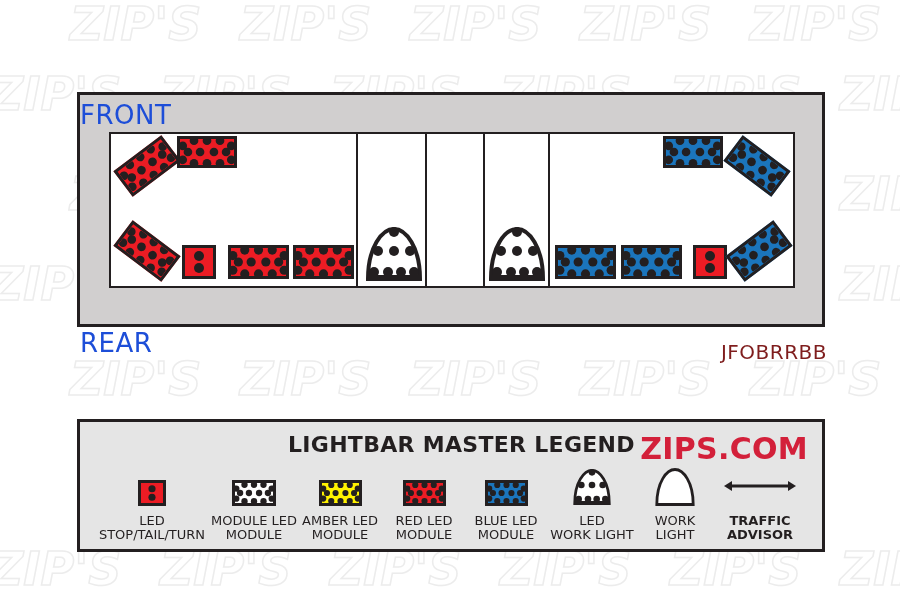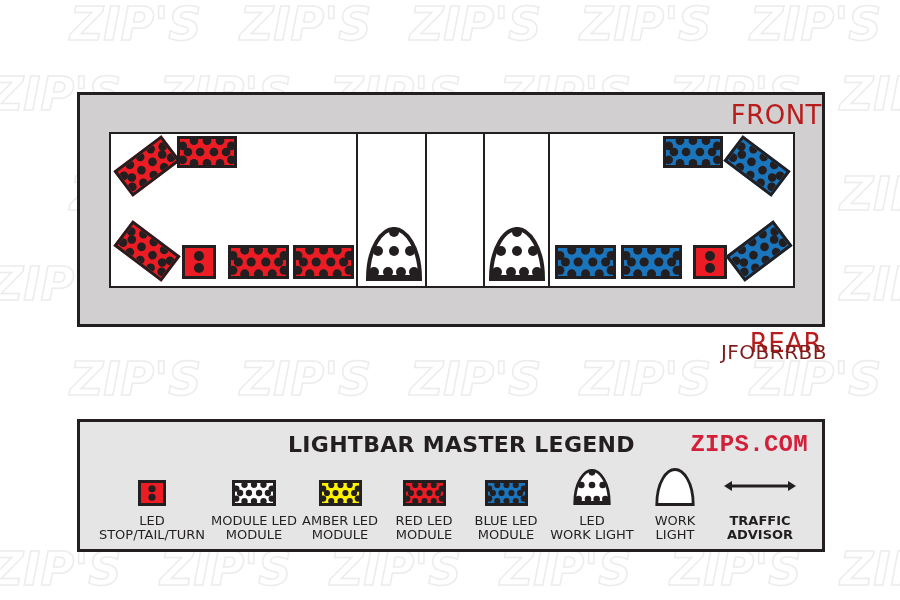--- a/index.html
+++ b/index.html
@@ -12,7 +12,7 @@
   .wm text { font-family:"DejaVu Sans", sans-serif; font-weight:bold; font-style:italic; font-size:46px; fill:none; stroke:#ececec; stroke-width:1.5; }
 
   .diagram { position:absolute; left:77px; top:92px; width:748px; height:235px; background:#d1cfcf; border:3px solid #231f20; box-sizing:border-box; }
-  .front-label, .rear-label { position:absolute; left:0; width:100%; text-align:right; font-size:26px; color:#b91c1c; letter-spacing:0.5px; }
+  .front-label, .rear-label { position:absolute; left:0; width:100%; text-align:left; font-size:26px; color:#1d4ed8; letter-spacing:0.5px; }
   .front-label { top:5px; }
   .rear-label { top:193px;margin-top:40px; }
   .bar { position:absolute; left:29px; top:37px; width:686px; height:156px; background:#ffffff; border:2px solid #231f20; box-sizing:border-box; }

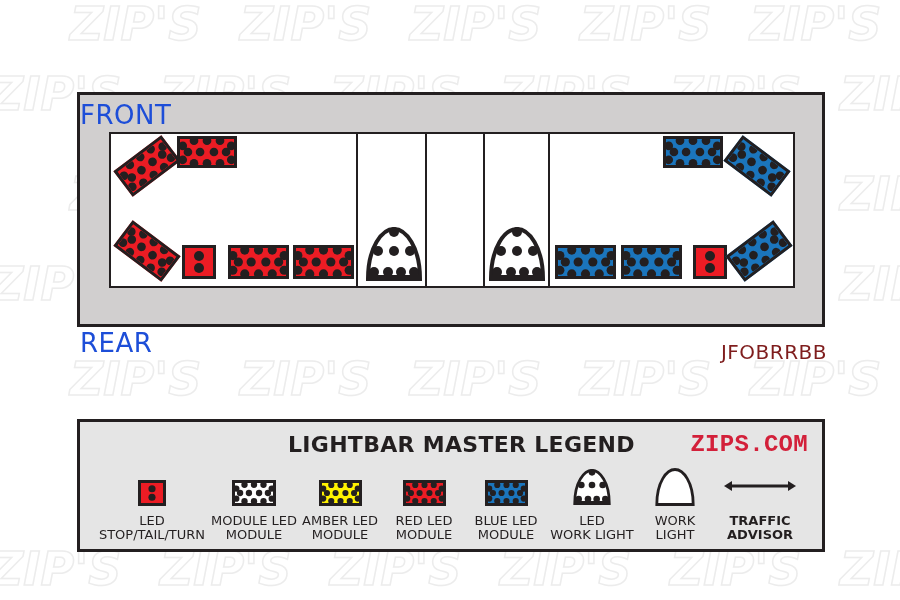--- a/index.html
+++ b/index.html
@@ -27,7 +27,7 @@
 
   .legend { position:absolute; left:77px; top:419px; width:748px; height:133px; background:#e5e5e5; border:3px solid #231f20; box-sizing:border-box; }
   .legend-title { position:absolute; left:208px; top:10px; font-size:22px; font-weight:bold; color:#231f20; letter-spacing:0.3px; }
-  .legend-brand { position:absolute; right:14px; top:9px; font-size:24px; font-weight:bold; color:#d3203a; letter-spacing:0.3px;font-family:Liberation Mono, monospace; }
+  .legend-brand { position:absolute; right:14px; top:9px; font-size:30px; font-weight:bold; color:#d3203a; letter-spacing:0.3px; }
   .legend-item { position:absolute; top:44px; width:120px; text-align:center; }
   .legend-icon { position:relative; margin:0 auto; }
   .legend-label { position:absolute; left:0; width:100%; top:48px; font-size:13px; line-height:14px; color:#231f20; }

